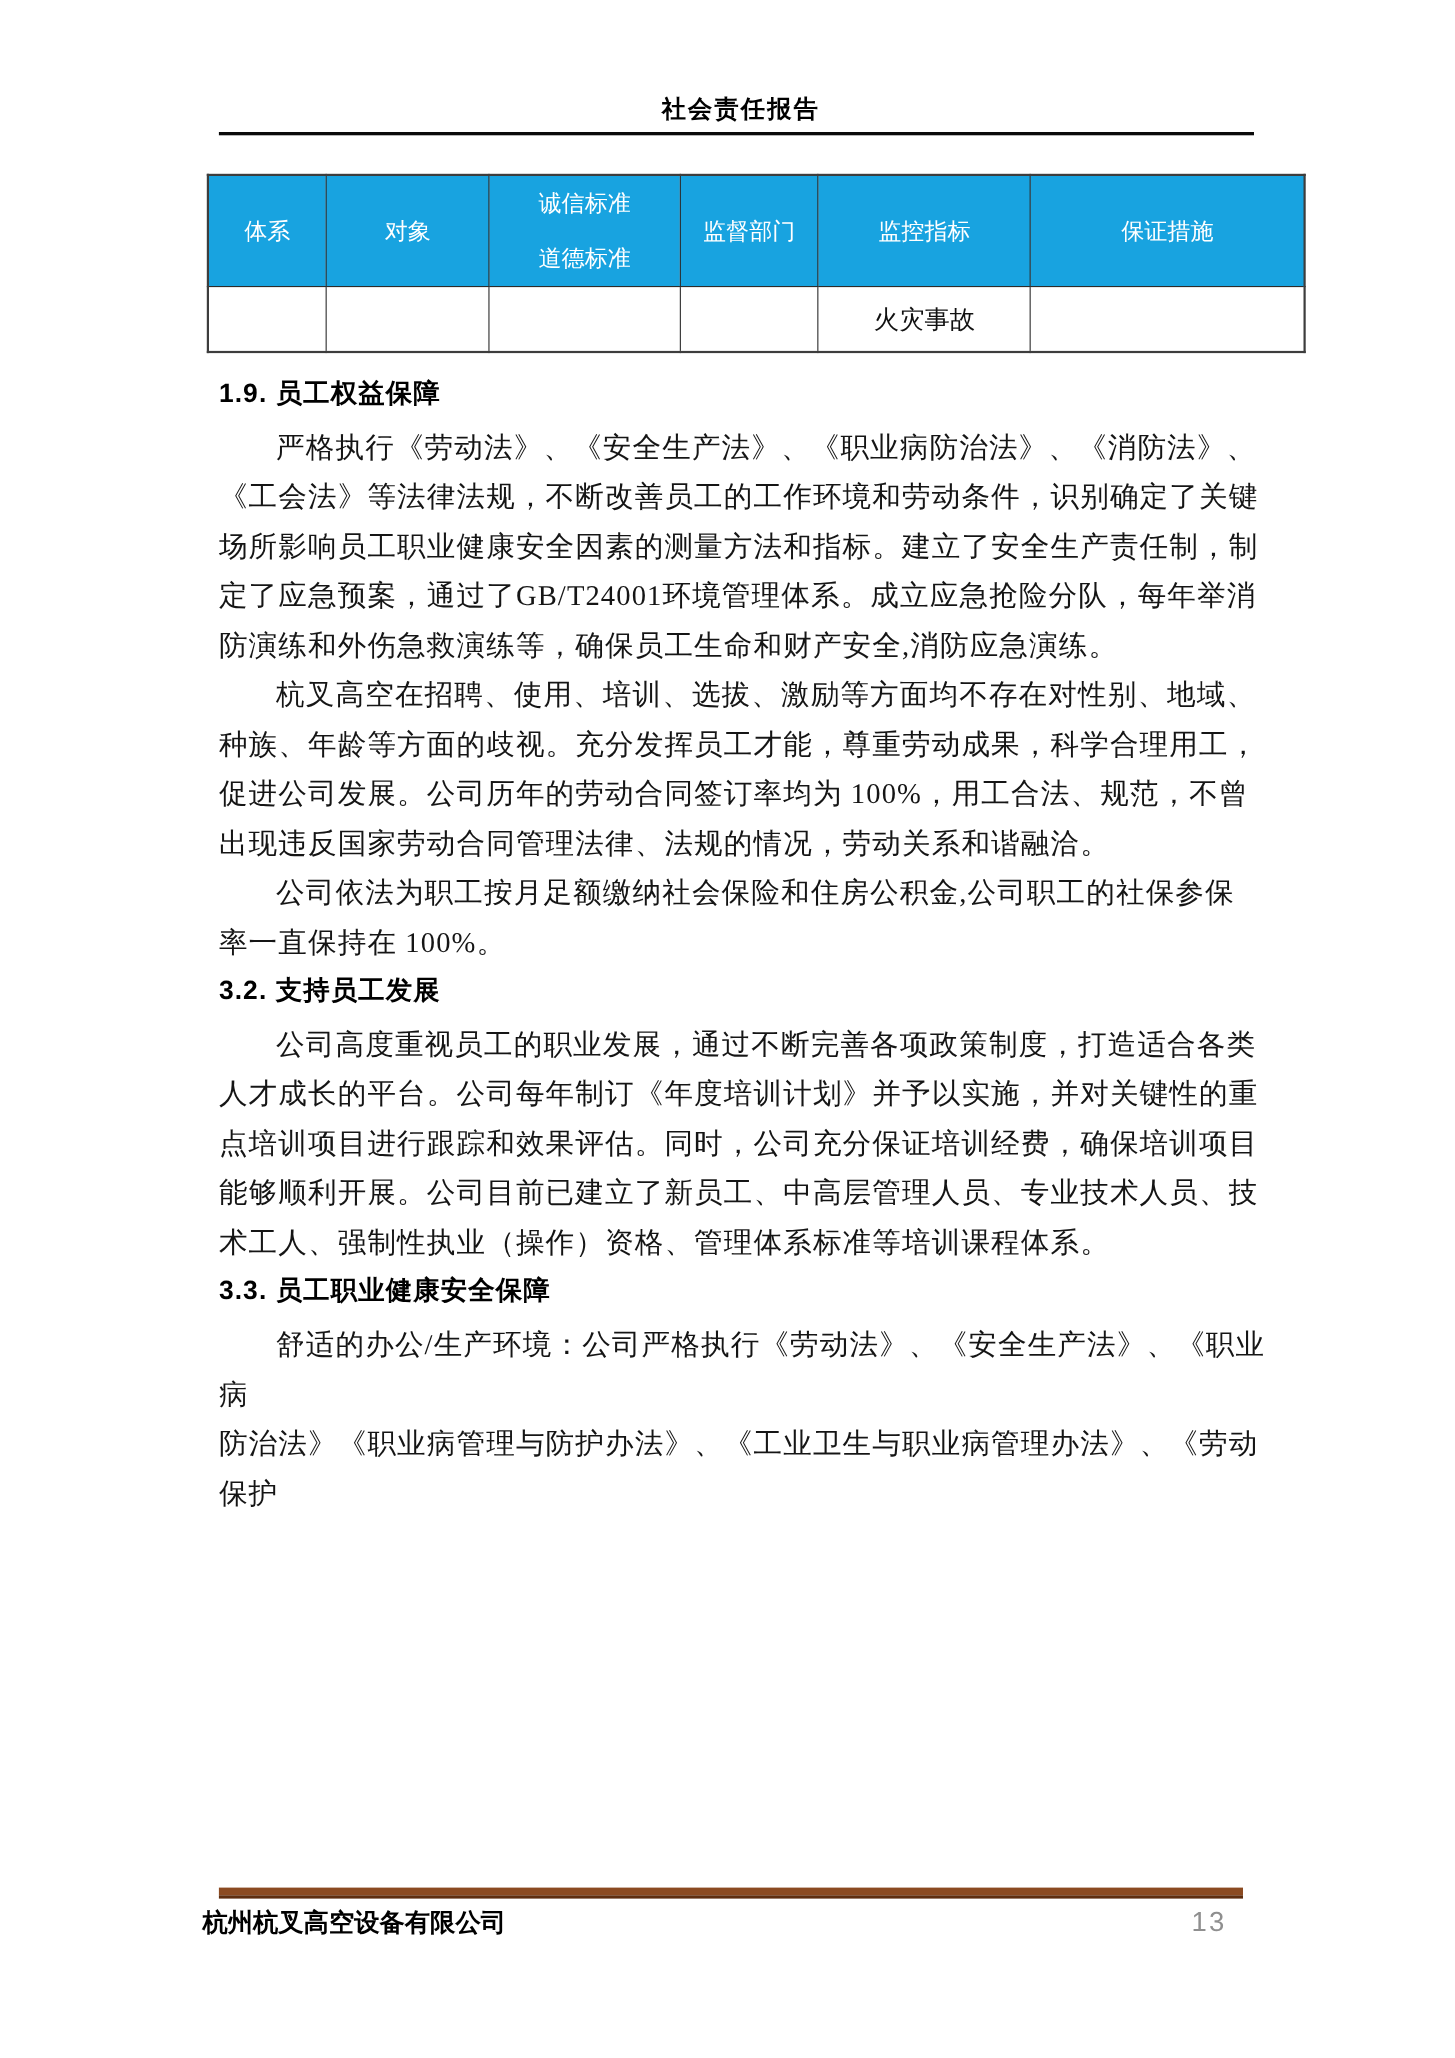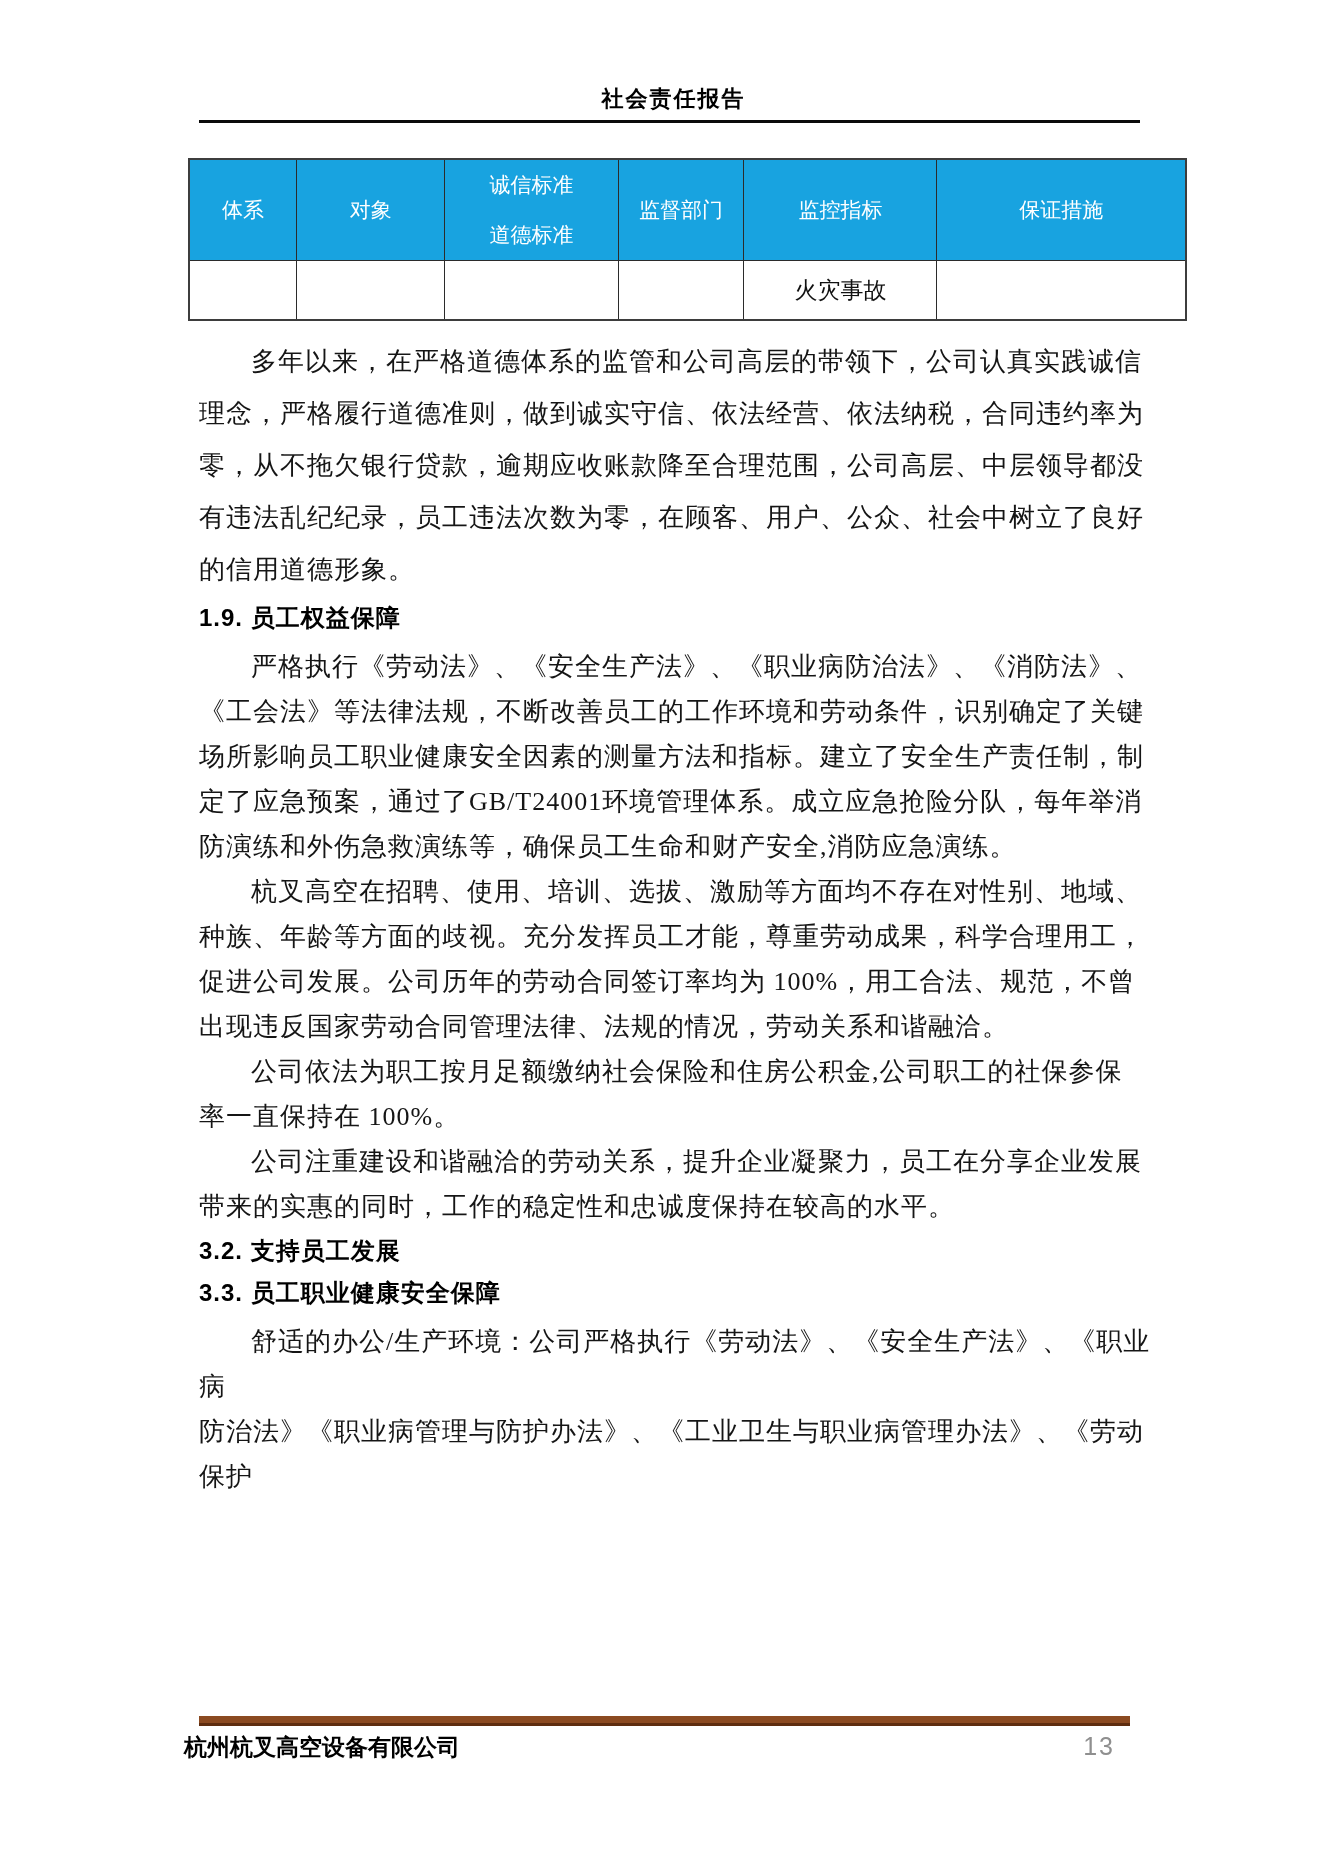--- a/index.html
+++ b/index.html
@@ -132,11 +132,6 @@
 
   <div class="content">
 
-    <p class="para intro">多年以来，在严格道德体系的监管和公司高层的带领下，公司认真实践诚信
-理念，严格履行道德准则，做到诚实守信、依法经营、依法纳税，合同违约率为
-零，从不拖欠银行贷款，逾期应收账款降至合理范围，公司高层、中层领导都没
-有违法乱纪纪录，员工违法次数为零，在顾客、用户、公众、社会中树立了良好
-的信用道德形象。</p>
 
 
     <h3 class="h3">1.9. 员工权益保障</h3>

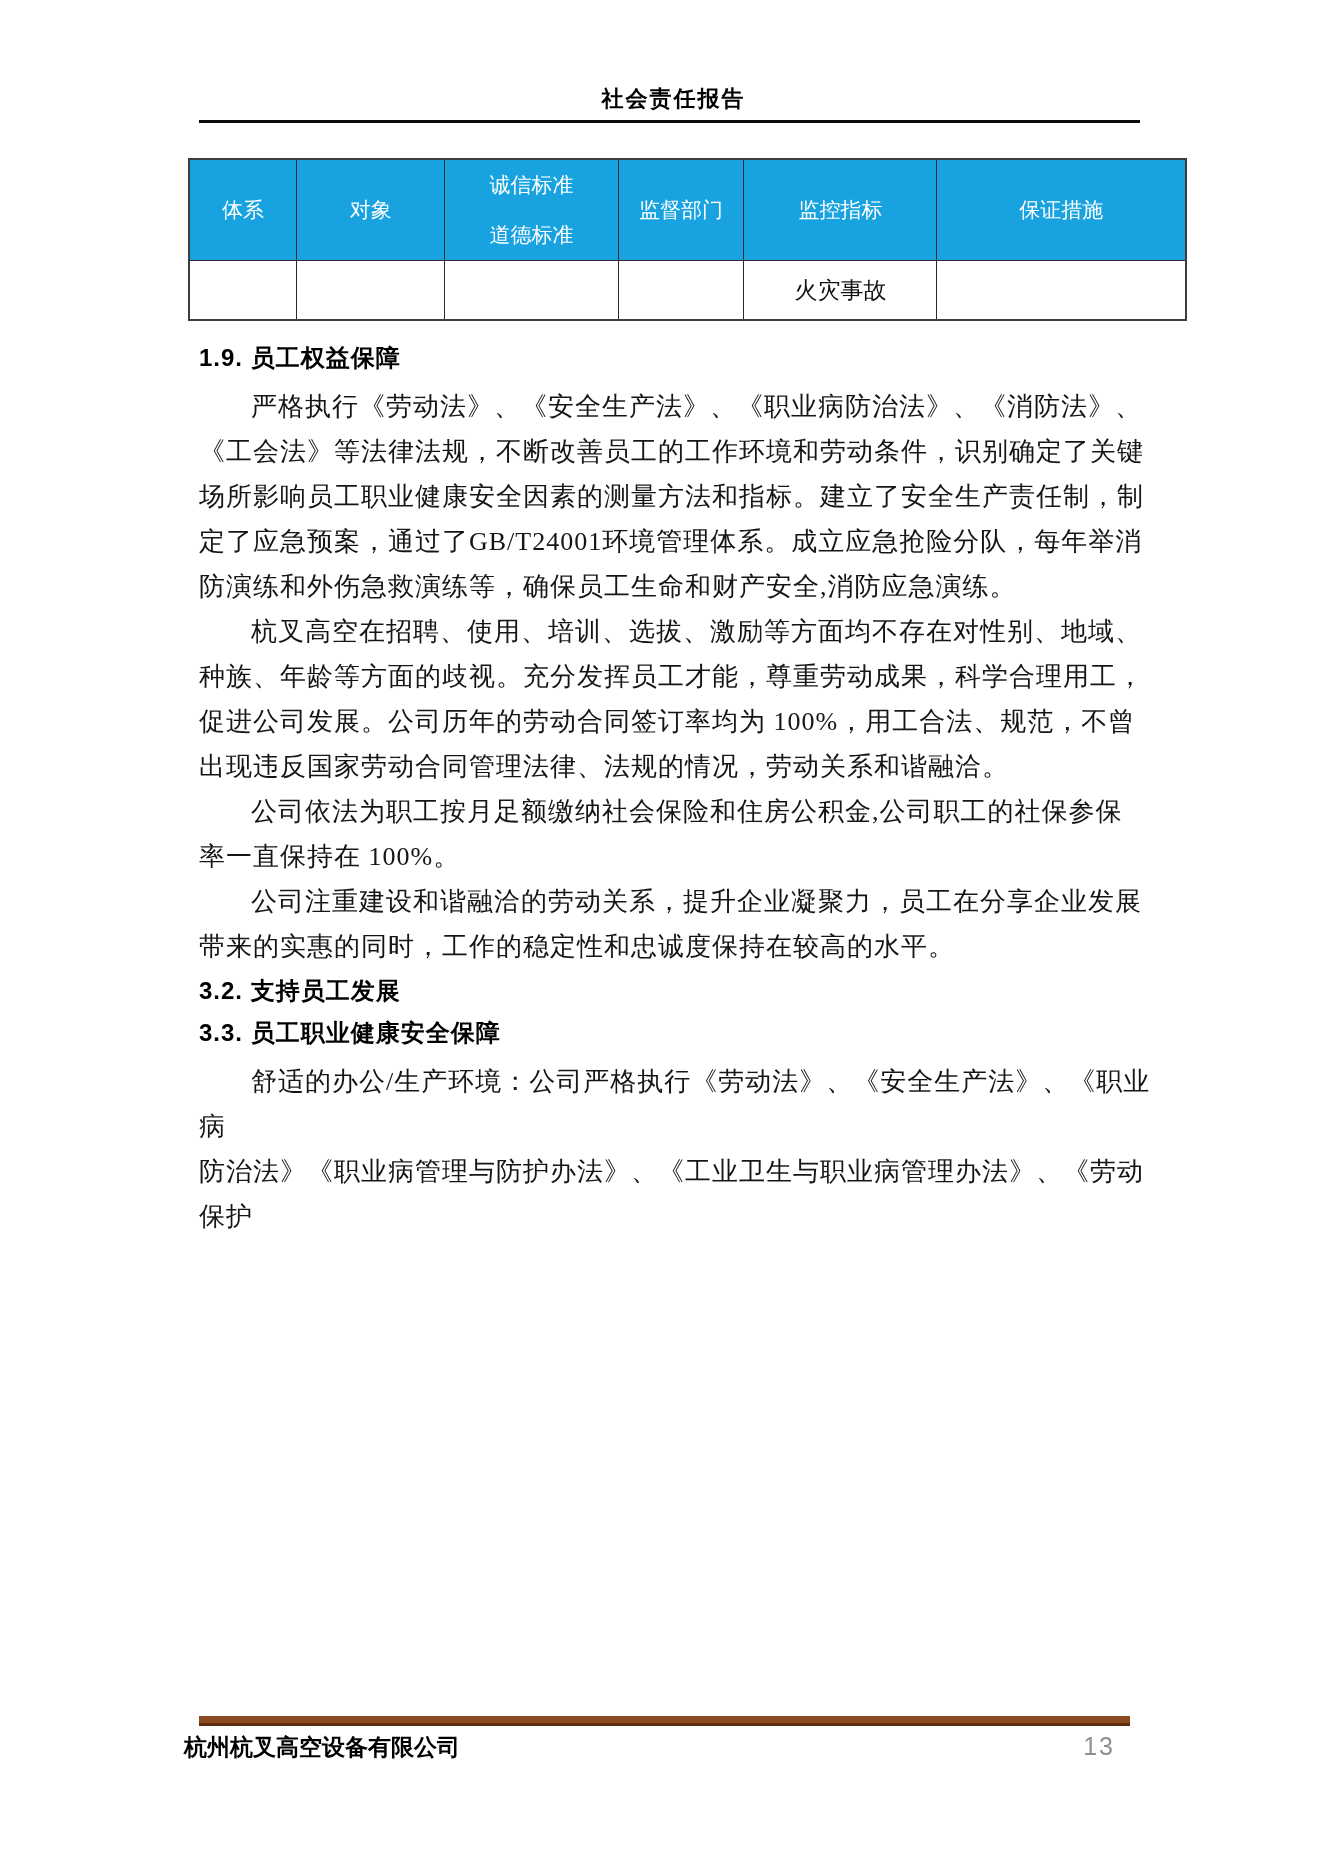--- a/index.html
+++ b/index.html
@@ -146,8 +146,6 @@
 出现违反国家劳动合同管理法律、法规的情况，劳动关系和谐融洽。</p>
     <p class="para">公司依法为职工按月足额缴纳社会保险和住房公积金,公司职工的社保参保
 率一直保持在 100%。</p>
-    <p class="para">公司注重建设和谐融洽的劳动关系，提升企业凝聚力，员工在分享企业发展
-带来的实惠的同时，工作的稳定性和忠诚度保持在较高的水平。</p>
 
     <h3 class="h3">3.2. 支持员工发展</h3>
 

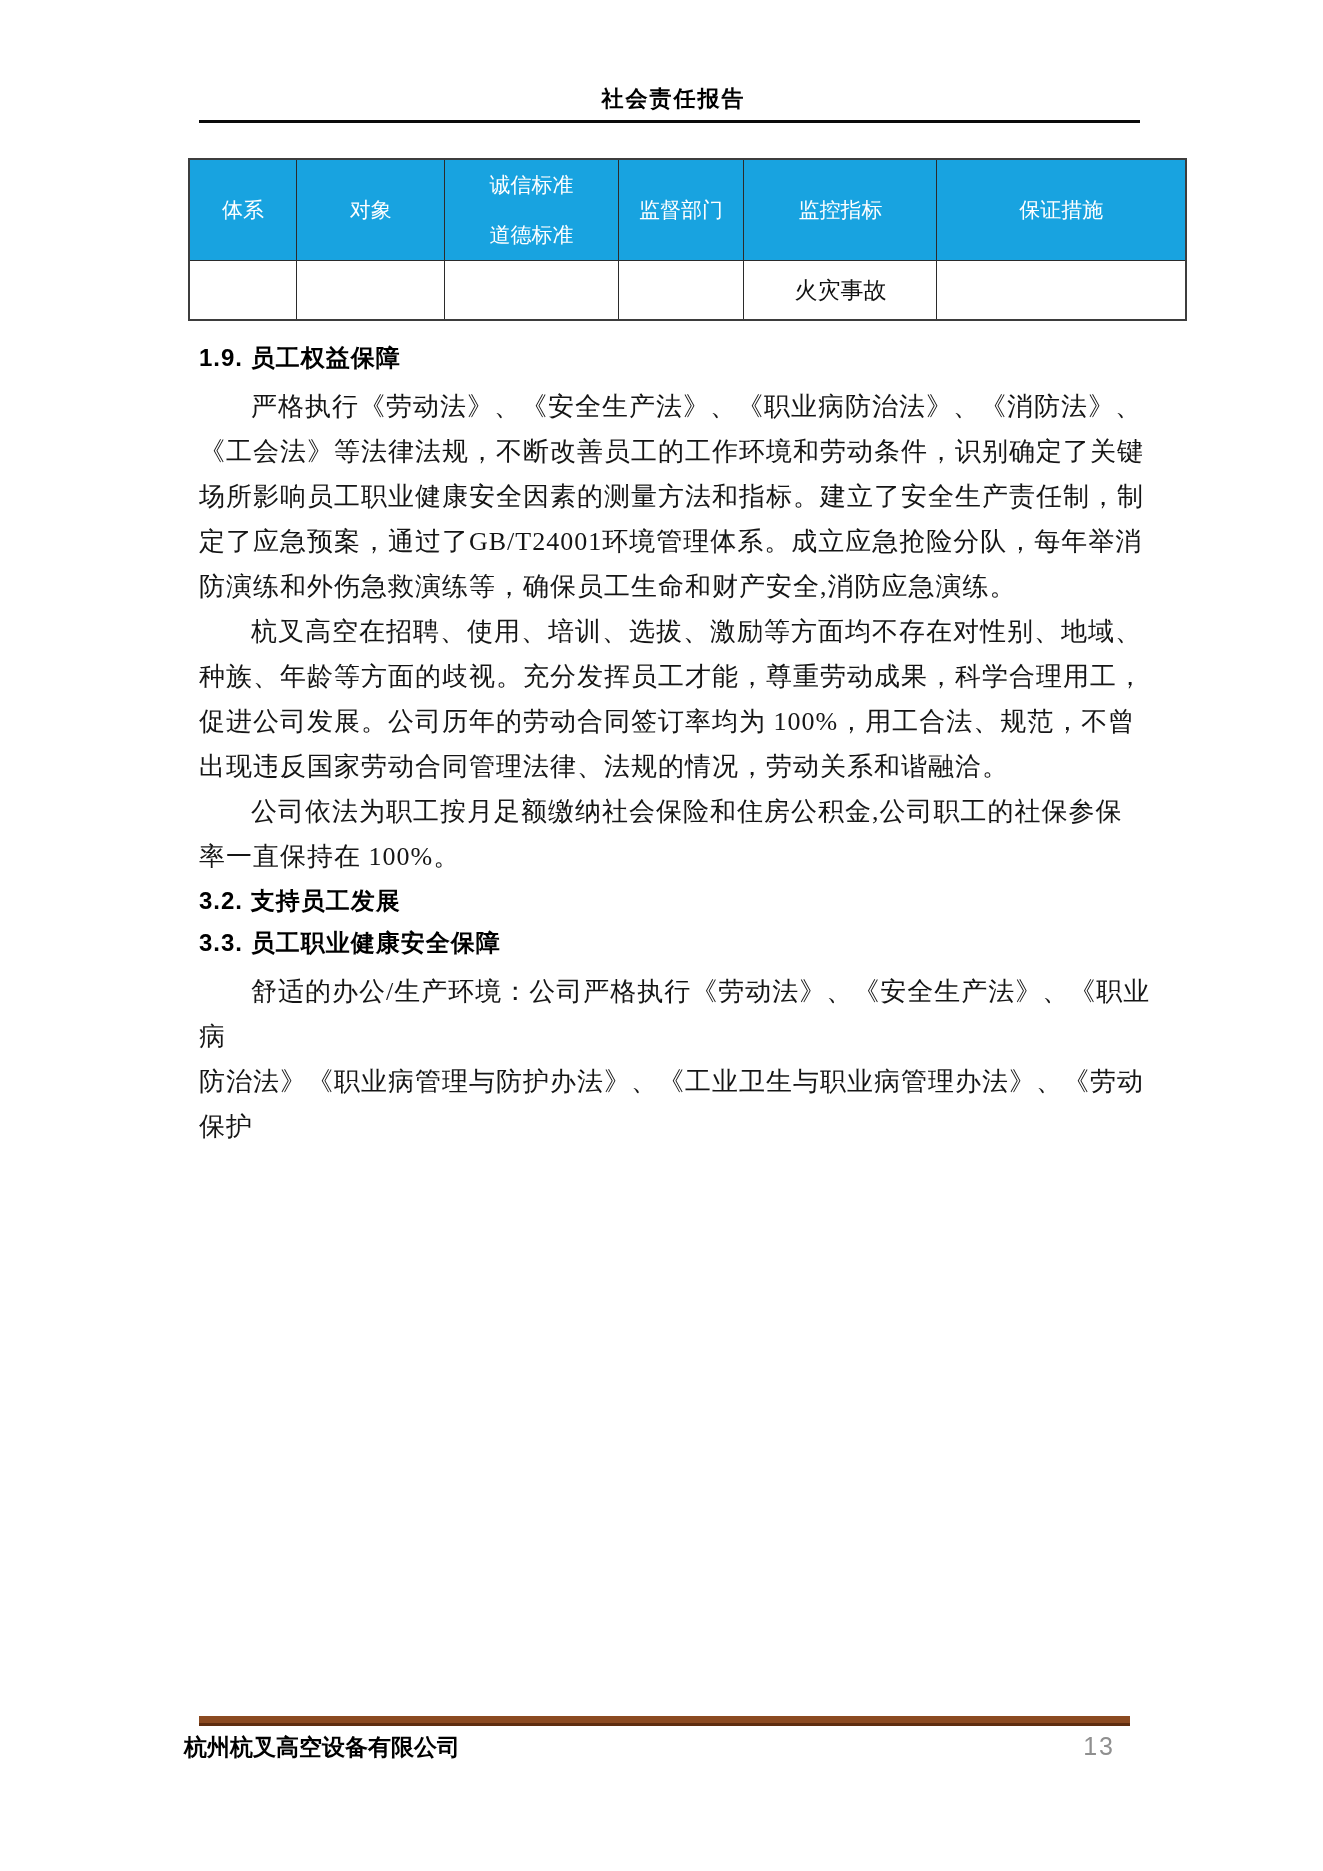--- a/index.html
+++ b/index.html
@@ -148,6 +148,11 @@
 率一直保持在 100%。</p>
 
     <h3 class="h3">3.2. 支持员工发展</h3>
+    <p class="para">公司高度重视员工的职业发展，通过不断完善各项政策制度，打造适合各类
+人才成长的平台。公司每年制订《年度培训计划》并予以实施，并对关键性的重
+点培训项目进行跟踪和效果评估。同时，公司充分保证培训经费，确保培训项目
+能够顺利开展。公司目前已建立了新员工、中高层管理人员、专业技术人员、技
+术工人、强制性执业（操作）资格、管理体系标准等培训课程体系。</p>
 
     <h3 class="h3">3.3. 员工职业健康安全保障</h3>
     <p class="para">舒适的办公/生产环境：公司严格执行《劳动法》、《安全生产法》、《职业病

